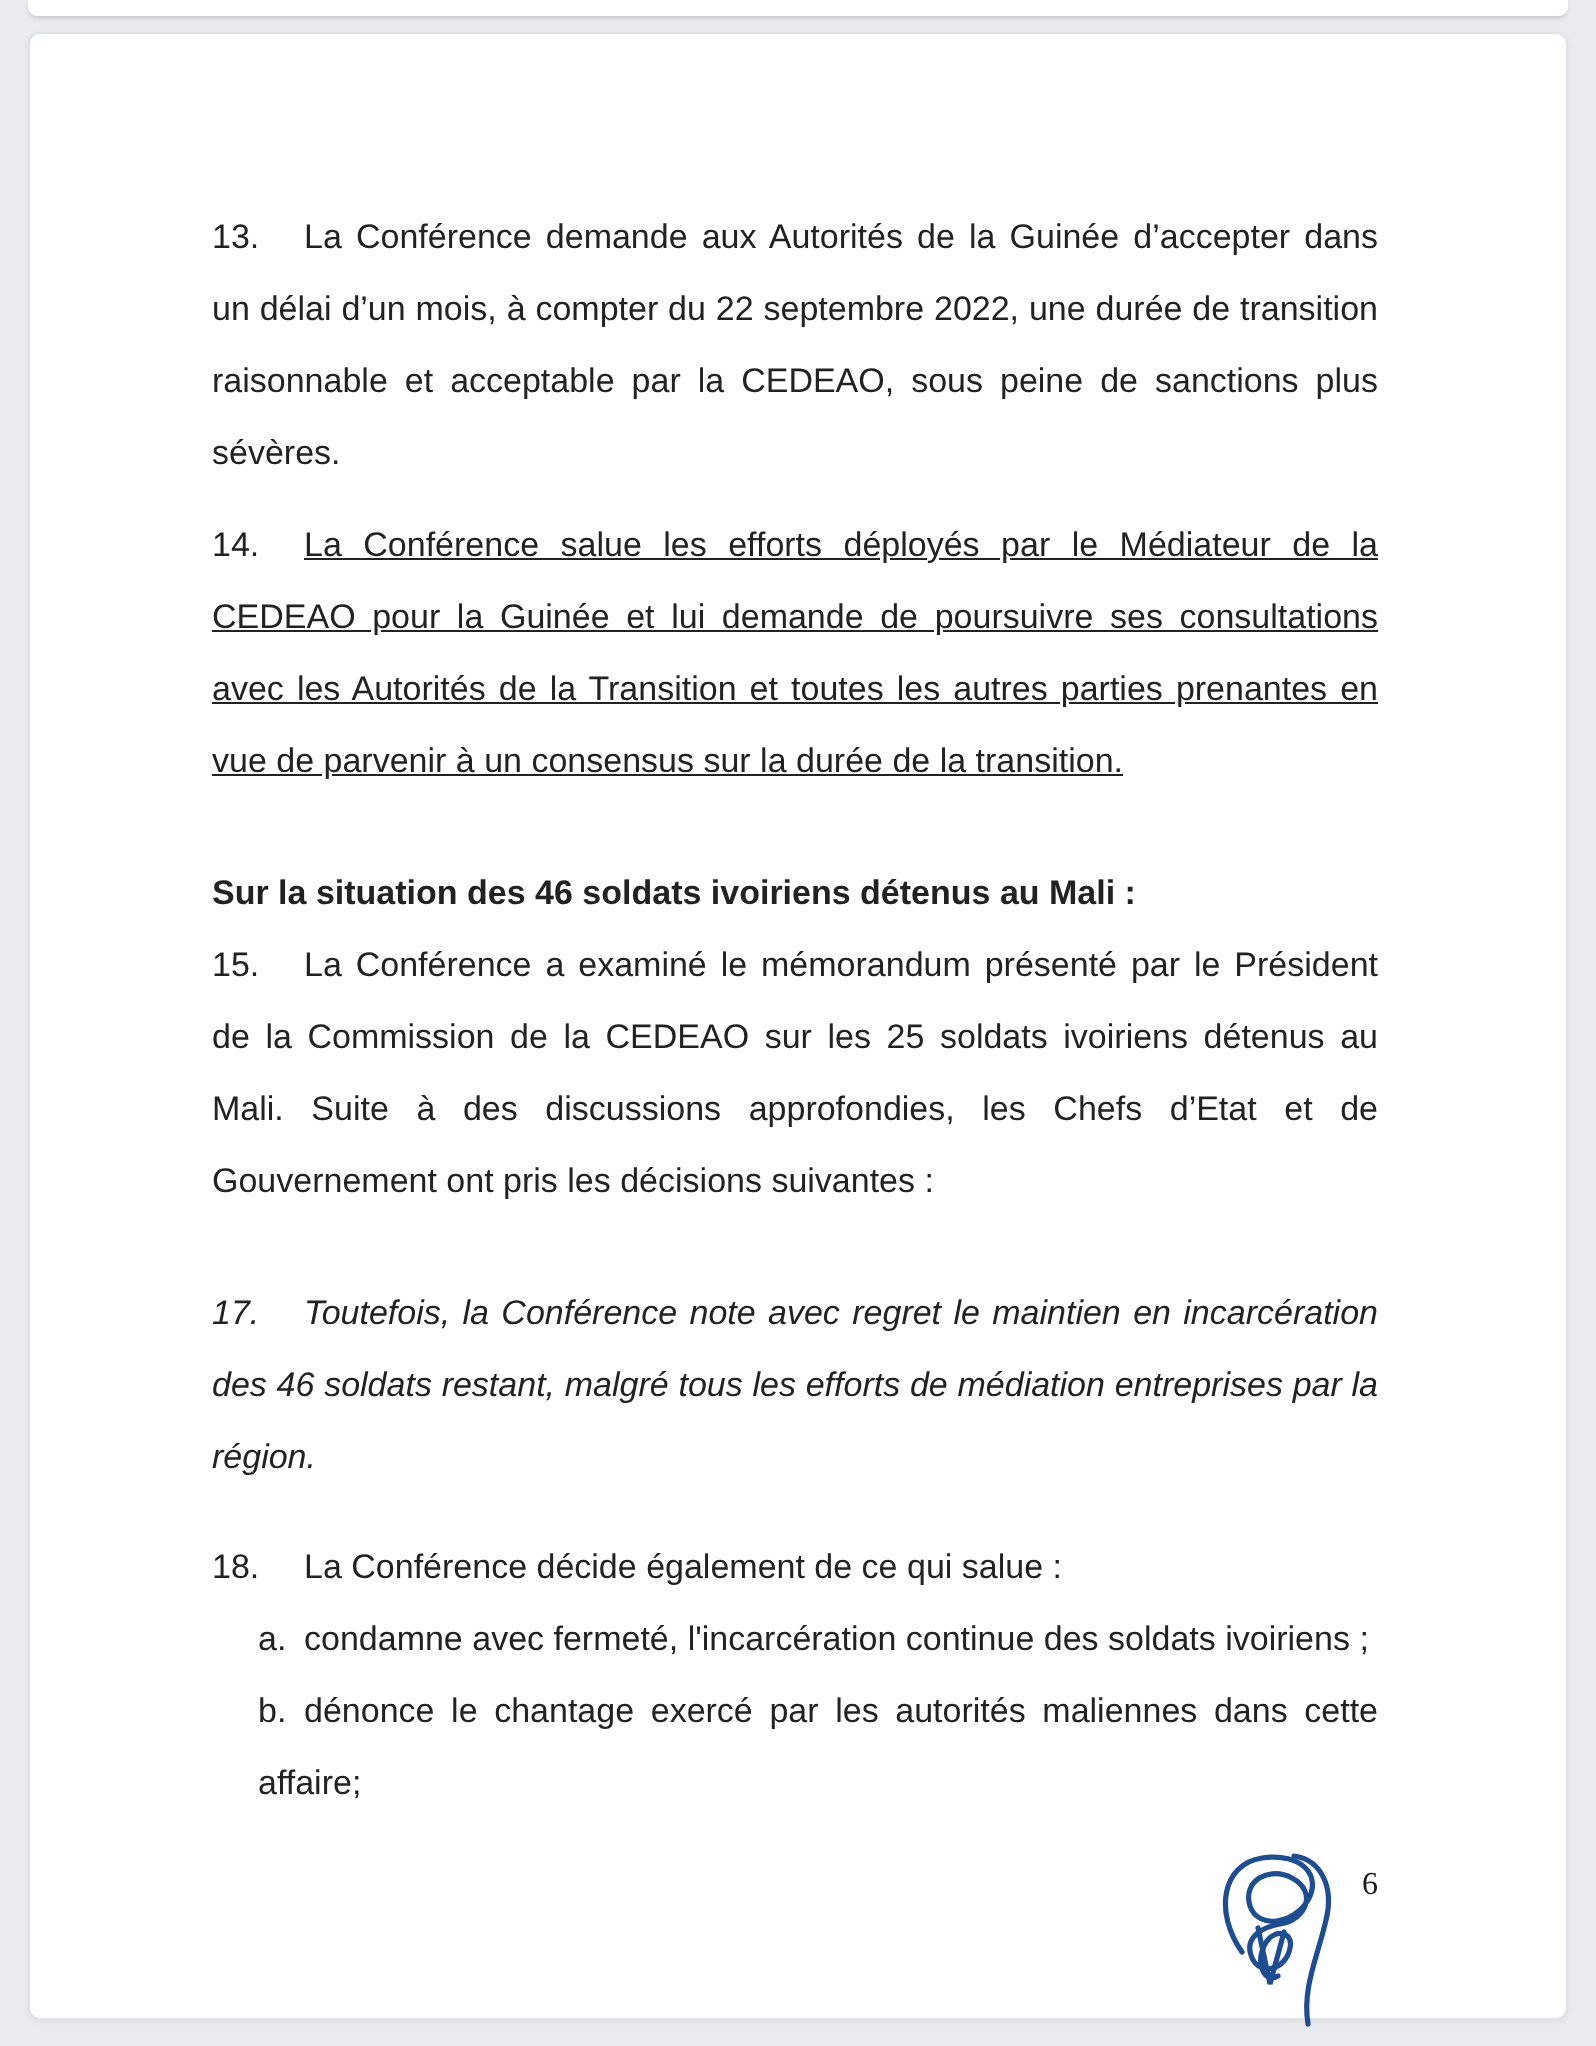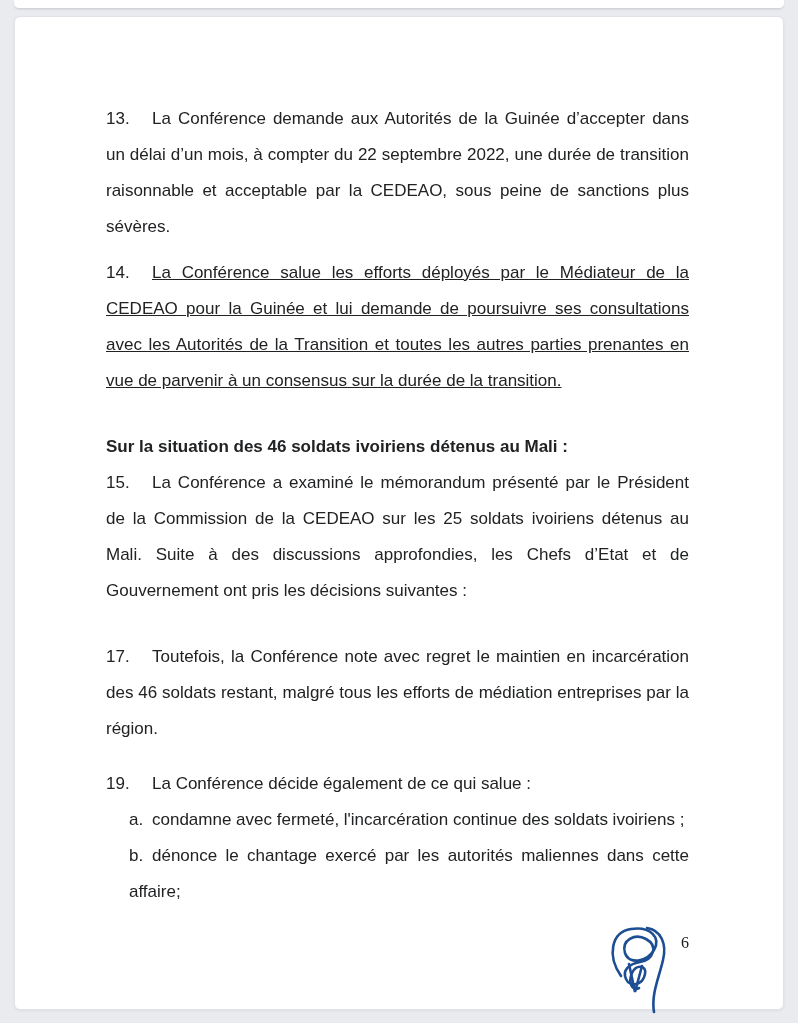--- a/index.html
+++ b/index.html
@@ -44,7 +44,7 @@
   .section-heading { font-weight: bold; margin-bottom: 0; }
   .para-15 { margin-bottom: 30px; }
   .para-16 { margin-bottom: 19px; }
-  .para-17 { margin-bottom: 19px; }
+  .para-17 { margin-bottom: 19px; font-style: italic; }
   .para-18 { margin-bottom: 0; }
 
   .sub-item { margin-left: 23px; text-align: justify; }

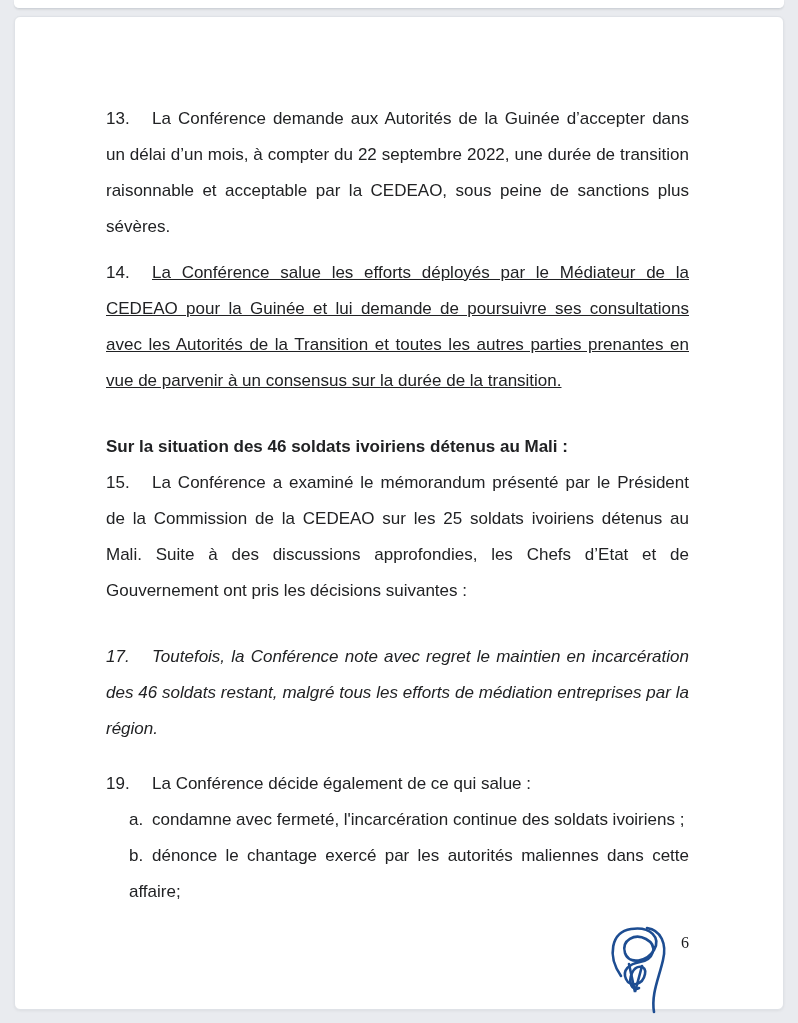--- a/index.html
+++ b/index.html
@@ -80,7 +80,7 @@
 
       <p class="para-17"><span class="num">17.</span><span>Toutefois, la Conférence note avec regret le maintien en incarcération des 46 soldats restant, malgré tous les efforts de médiation entreprises par la région.</span></p>
 
-      <p class="para-18"><span class="num">19.</span><span>La Conférence décide également de ce qui salue :</span></p>
+      <p class="para-18"><span class="num">18.</span><span>La Conférence décide également de ce qui salue :</span></p>
 
       <div class="sub-item"><span class="label">a.</span><span>condamne avec fermeté, l'incarcération continue des soldats ivoiriens ;</span></div>
 

